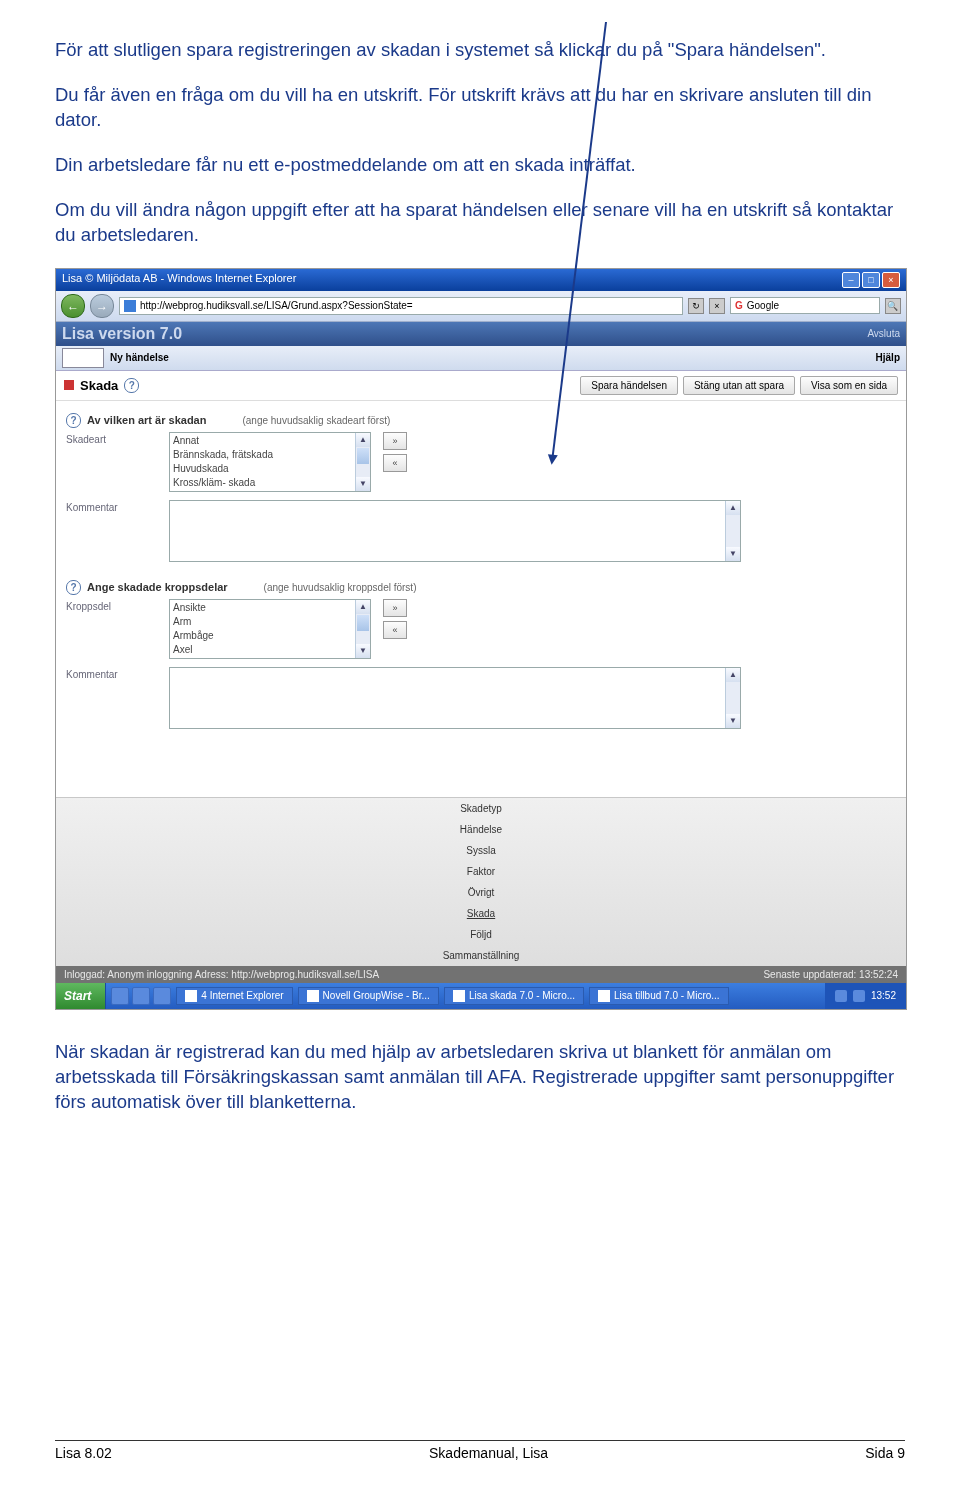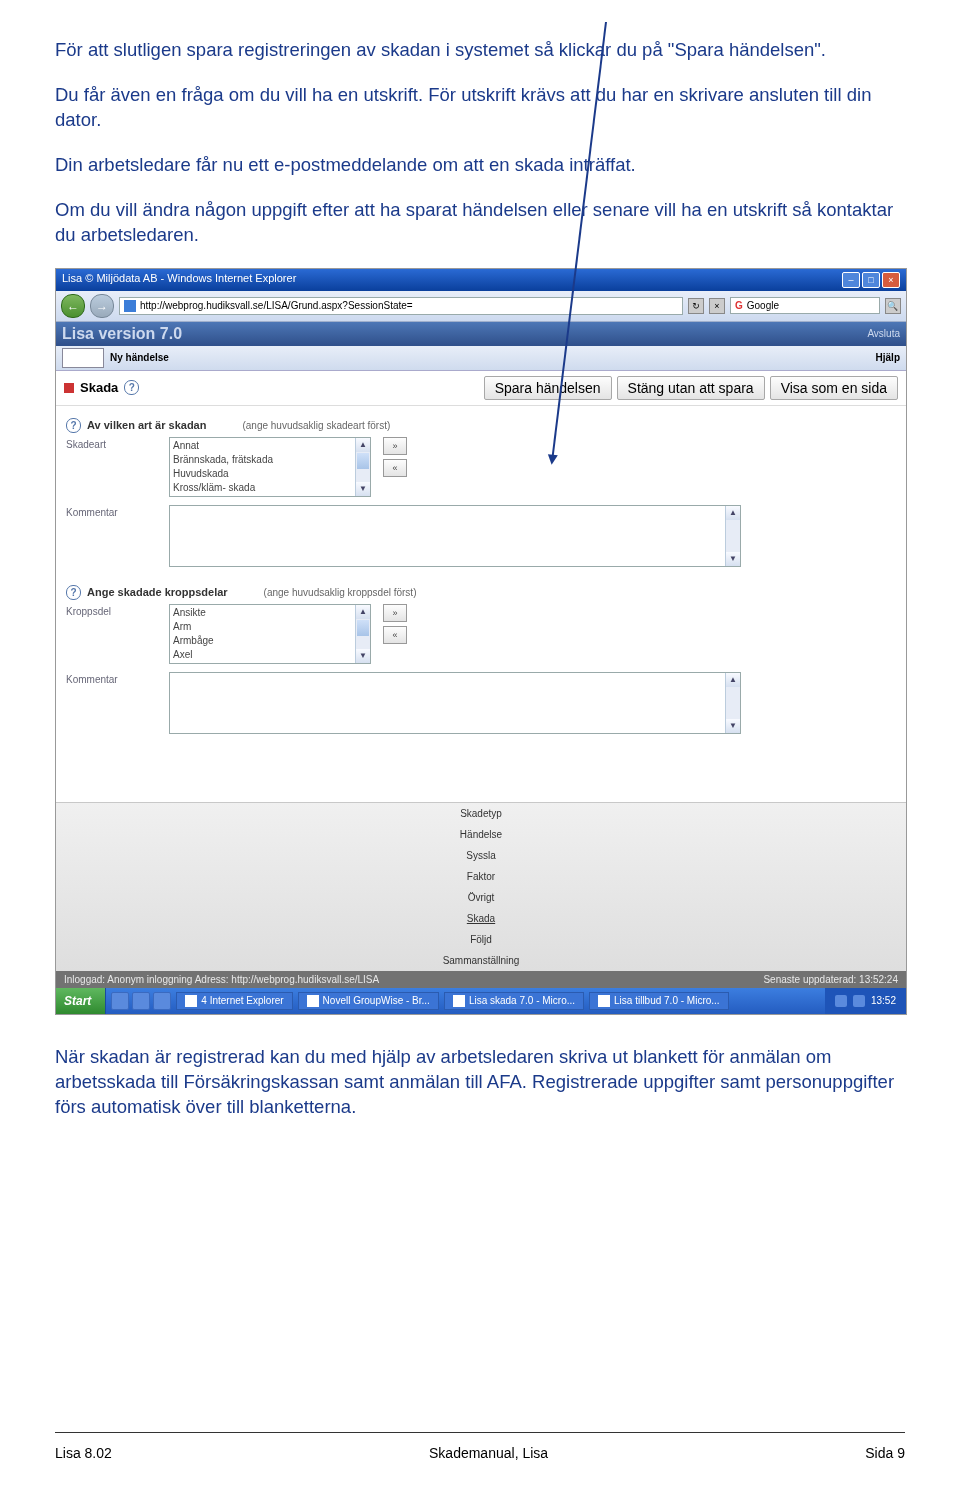--- a/index.html
+++ b/index.html
@@ -98,7 +98,7 @@
   .sq{width:10px;height:10px;background:#c33;}
   .help-q{width:13px;height:13px;border-radius:7px;border:1px solid #57a;color:#57a;font-size:10px;font-weight:bold;display:flex;align-items:center;justify-content:center;}
   .action-btns{display:flex;gap:5px;}
-  .abtn{font-size:14px;padding:3px 10px;background:linear-gradient(#fdfdfd,#e4e4e4);border:1px solid #a8a8a8;border-radius:2px;}
+  .abtn{font-size:10px;padding:3px 10px;background:linear-gradient(#fdfdfd,#e4e4e4);border:1px solid #a8a8a8;border-radius:2px;}
 
   .form-area{padding:6px 10px 10px;font-size:10px;color:#444;}
   .q-row{display:flex;align-items:center;gap:6px;font-weight:bold;font-size:11px;color:#333;margin:6px 0 4px;}

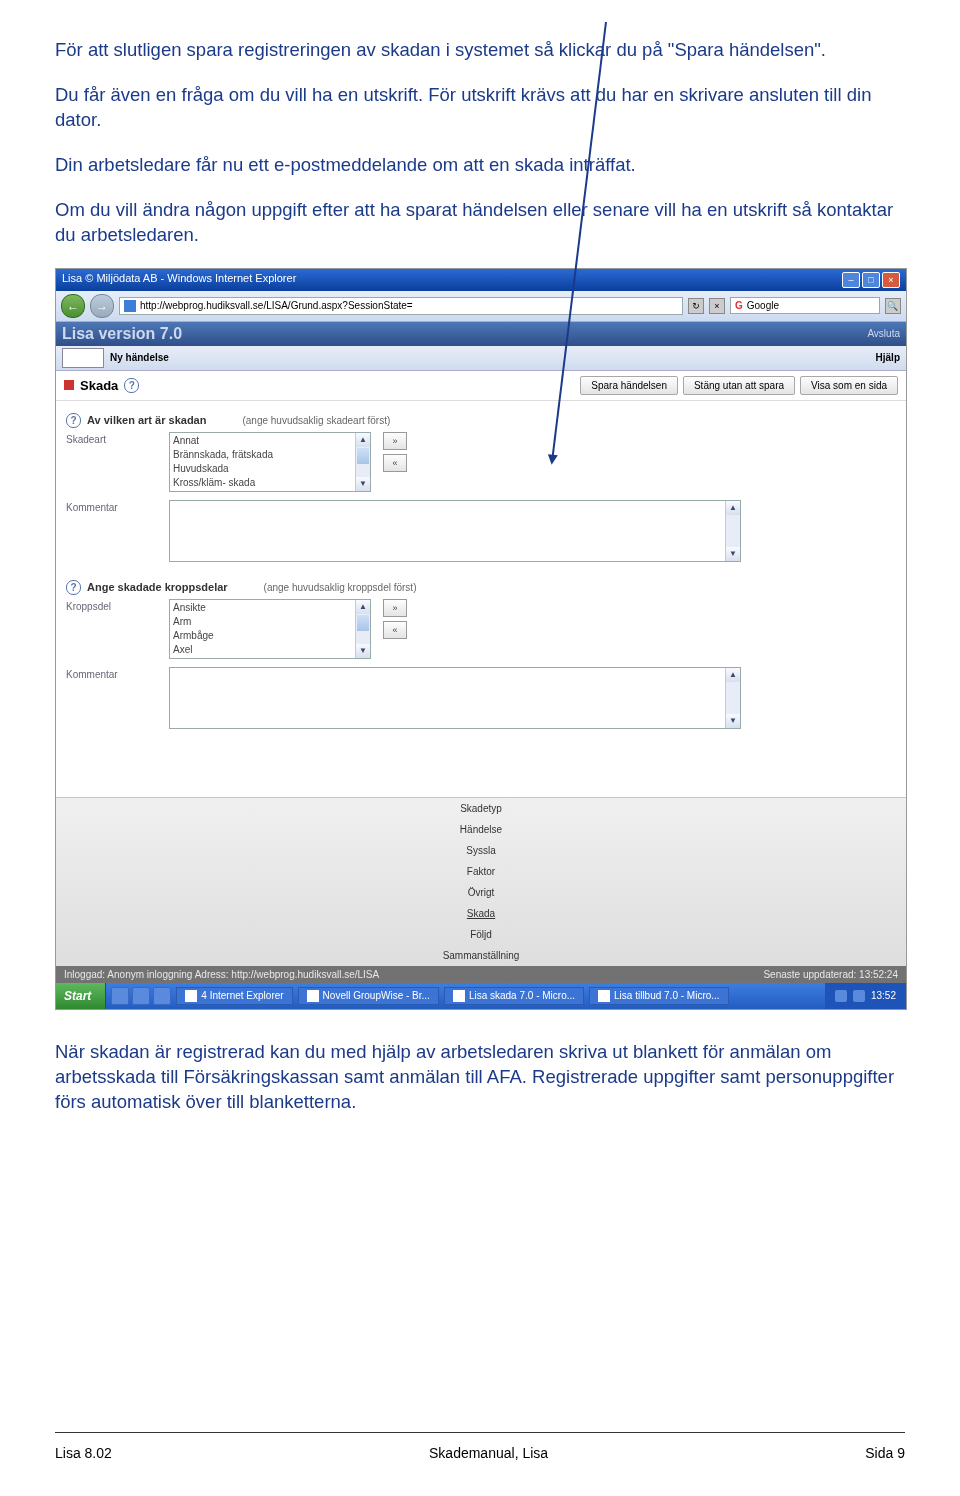--- a/index.html
+++ b/index.html
@@ -139,7 +139,7 @@
     position:absolute;
     bottom:35px;left:55px;right:55px;
     border-top:1px solid #333;
-    padding-top:12px;
+    padding-top:4px;
     font-size:14px;
     display:flex;justify-content:space-between;
     color:#000;

